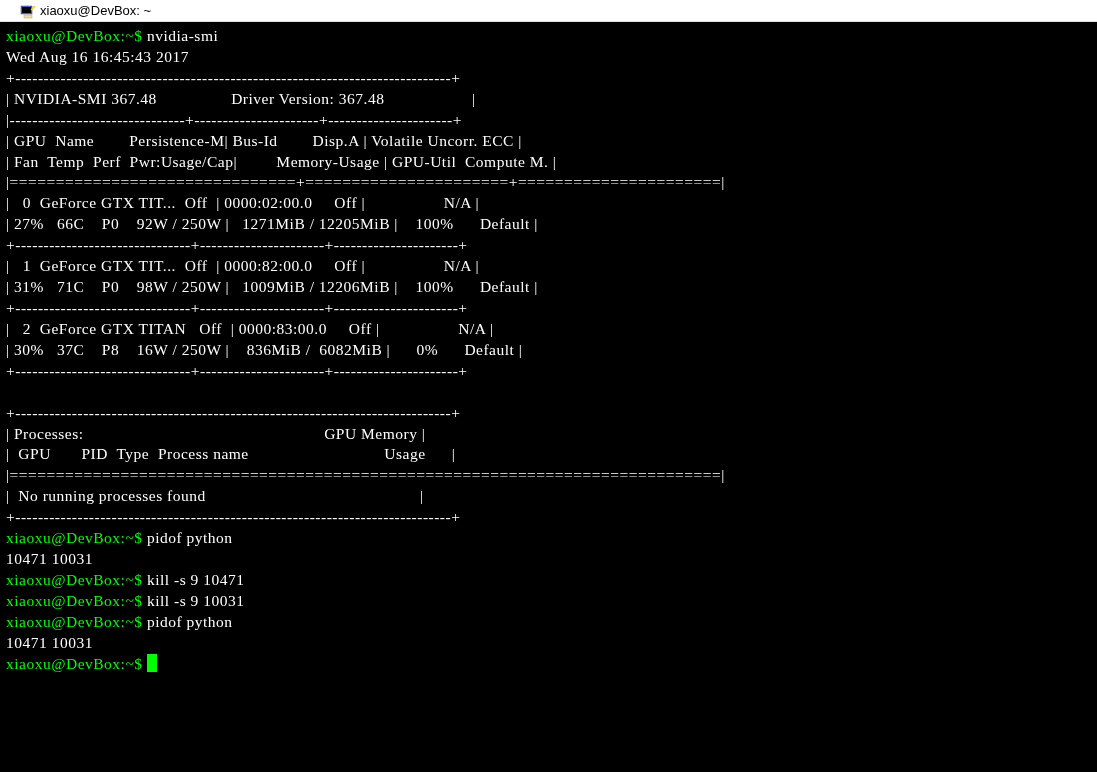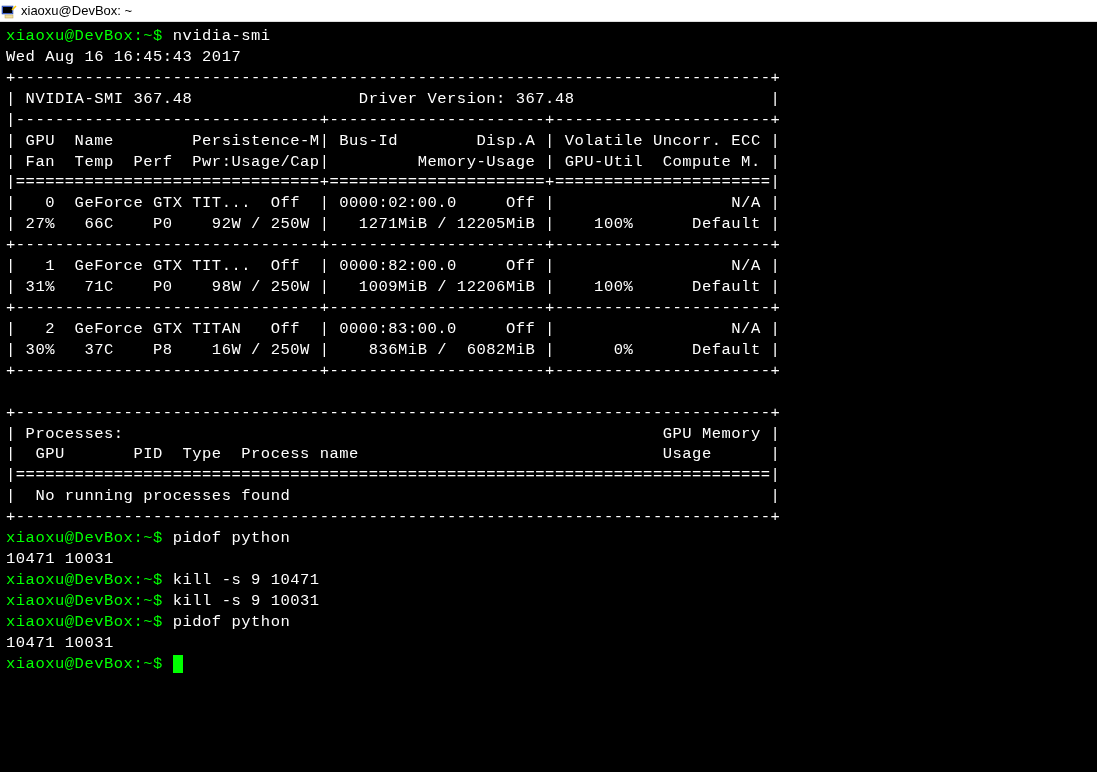--- a/index.html
+++ b/index.html
@@ -11,7 +11,7 @@
     }
     .titlebar {
       background: #ffffff;
-      padding: 2px 1px;
+      padding: 2px 20px;
       display: flex;
       align-items: center;
       gap: 4px;

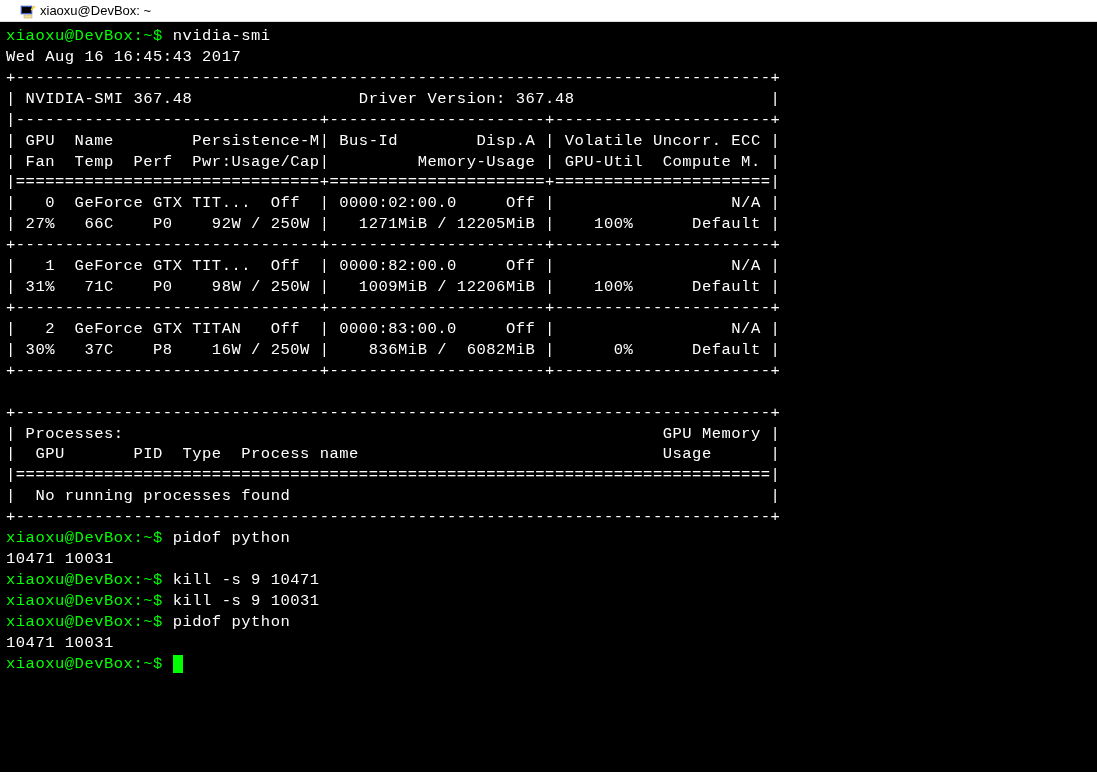--- a/index.html
+++ b/index.html
@@ -37,6 +37,7 @@
       min-height: 750px;
       white-space: pre;
       letter-spacing: 0.5px;
+      font-family: Liberation Serif, serif;
     }
     .prompt {
       color: #00ff00;

